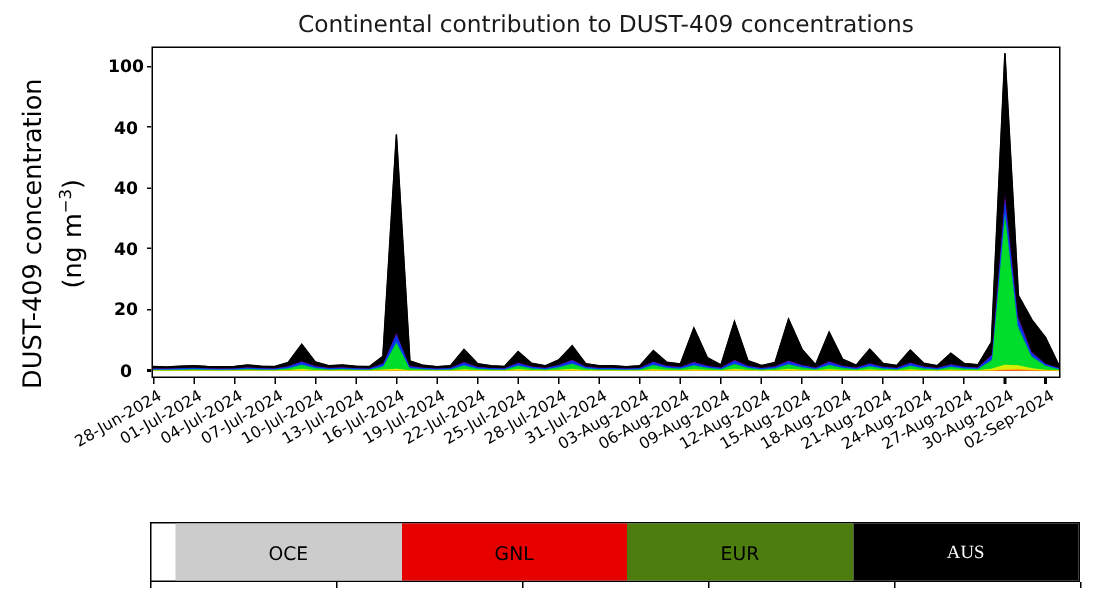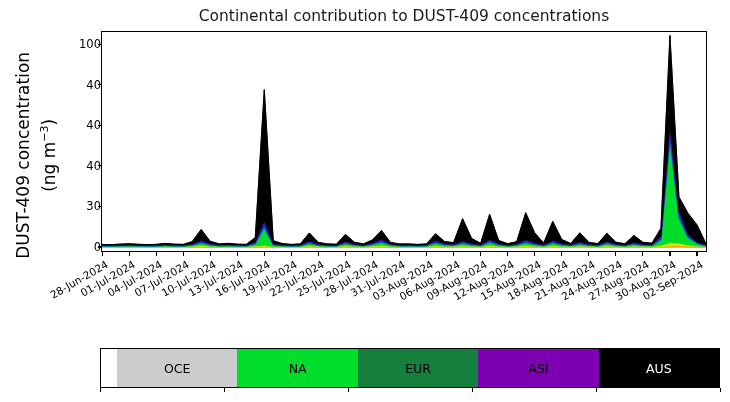--- a/index.html
+++ b/index.html
@@ -64,10 +64,11 @@
     position: absolute;
     right: 0;
     width: 34px;
-    text-align: right;
+    text-align: center;
     font-size: 11.5px;
     line-height: 12px;
     color: #000000;
+    font-weight: bold;
   }
   .ytick-mark {
     position: absolute;

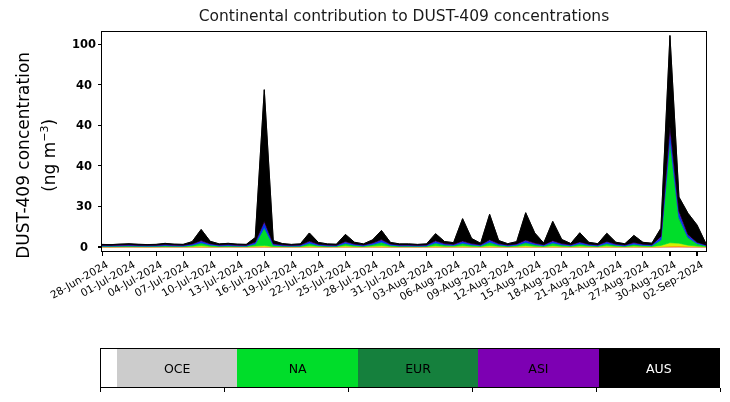--- a/index.html
+++ b/index.html
@@ -151,7 +151,7 @@
       <div class="ytick-mark" style="left: 38.5px; top: 246.444px;"></div>
       <div class="ytick-label" style="top: 240.944px;">0</div>
       <div class="ytick-mark" style="left: 38.5px; top: 205.889px;"></div>
-      <div class="ytick-label" style="top: 200.389px;">30</div>
+      <div class="ytick-label" style="top: 200.389px;">20</div>
       <div class="ytick-mark" style="left: 38.5px; top: 165.333px;"></div>
       <div class="ytick-label" style="top: 159.833px;">40</div>
       <div class="ytick-mark" style="left: 38.5px; top: 124.778px;"></div>

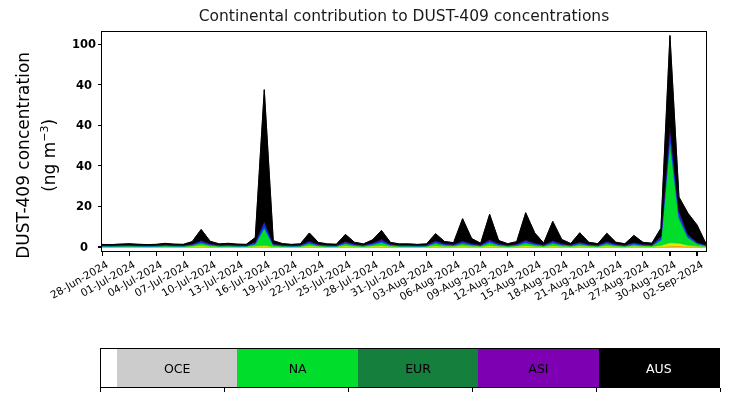--- a/index.html
+++ b/index.html
@@ -231,6 +231,9 @@
       <div class="legend-cell" style="background: rgb(204, 204, 204);">
         <span>OCE</span>
       </div>
+      <div class="legend-cell" style="background: rgb(230, 0, 0);">
+        <span>GNL</span>
+      </div>
       <div class="legend-cell" style="background: rgb(0, 221, 42);">
         <span>NA</span>
       </div>

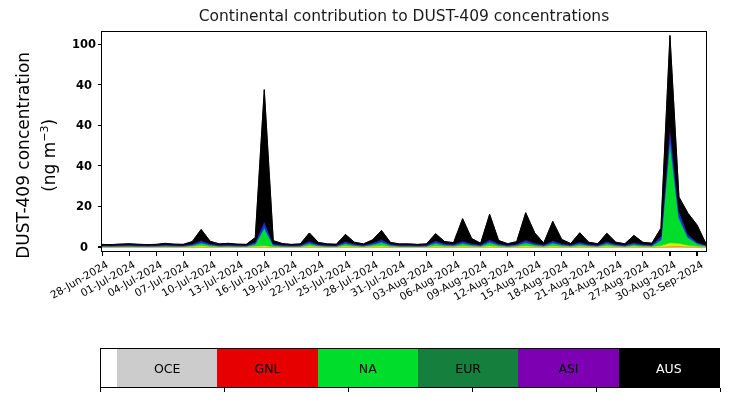--- a/index.html
+++ b/index.html
@@ -234,9 +234,6 @@
       <div class="legend-cell" style="background: rgb(230, 0, 0);">
         <span>GNL</span>
       </div>
-      <div class="legend-cell" style="background: rgb(0, 221, 42);">
-        <span>NA</span>
-      </div>
       <div class="legend-cell" style="background: #15803d;">
         <span>EUR</span>
       </div>

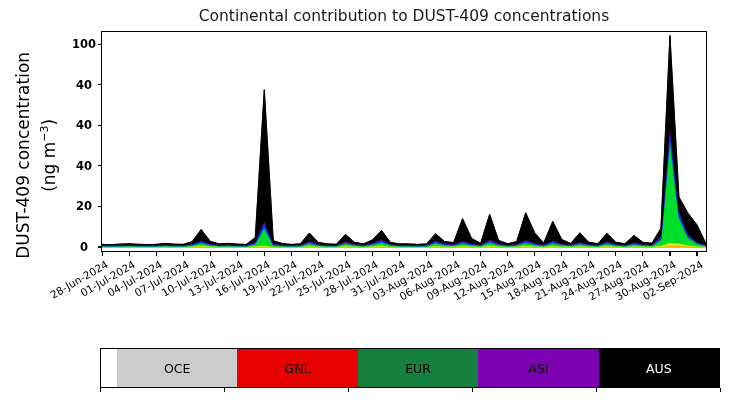--- a/index.html
+++ b/index.html
@@ -234,7 +234,7 @@
       <div class="legend-cell" style="background: rgb(230, 0, 0);">
         <span>GNL</span>
       </div>
-      <div class="legend-cell" style="background: #15803d;">
+      <div class="legend-cell" style="background: #4d7c0f;">
         <span>EUR</span>
       </div>
       <div class="legend-cell" style="background: rgb(125, 0, 179);">

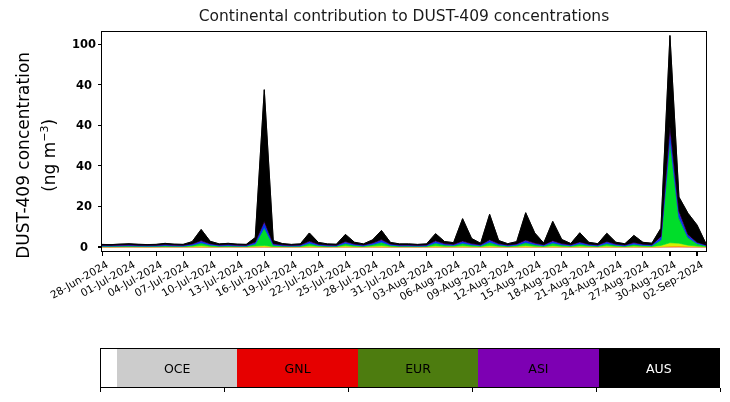--- a/index.html
+++ b/index.html
@@ -237,9 +237,6 @@
       <div class="legend-cell" style="background: #4d7c0f;">
         <span>EUR</span>
       </div>
-      <div class="legend-cell" style="background: rgb(125, 0, 179);">
-        <span>ASI</span>
-      </div>
       <div class="legend-cell dark-text" style="background: rgb(0, 0, 0);">
         <span>AUS</span>
       </div>

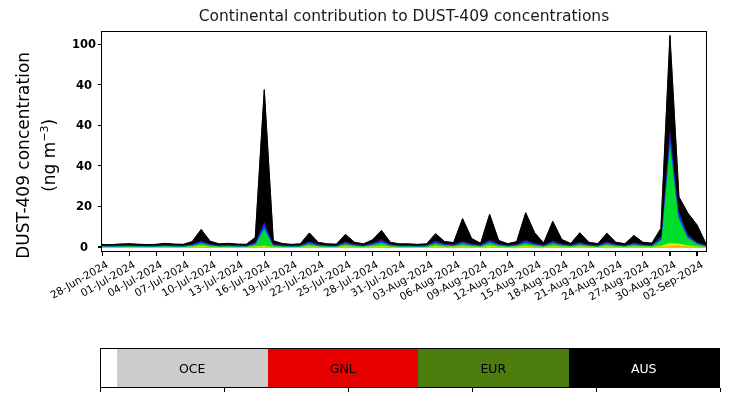--- a/index.html
+++ b/index.html
@@ -237,7 +237,7 @@
       <div class="legend-cell" style="background: #4d7c0f;">
         <span>EUR</span>
       </div>
-      <div class="legend-cell dark-text" style="background: rgb(0, 0, 0);">
+      <div class="legend-cell dark-text" style="background: rgb(0, 0, 0); font-family: Liberation Serif, serif;">
         <span>AUS</span>
       </div>
     </div>

